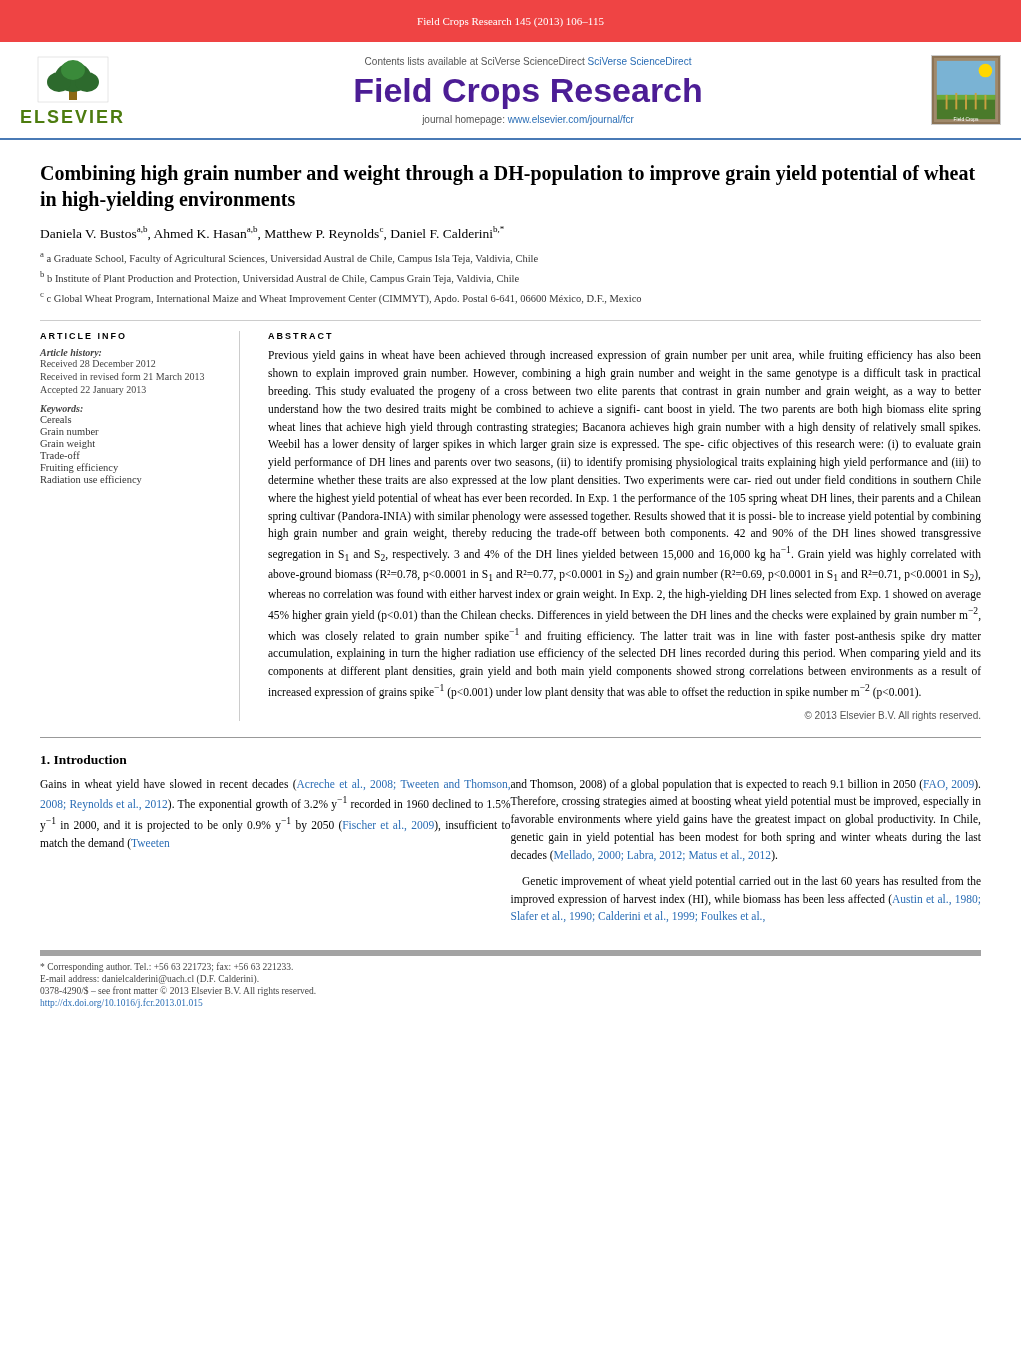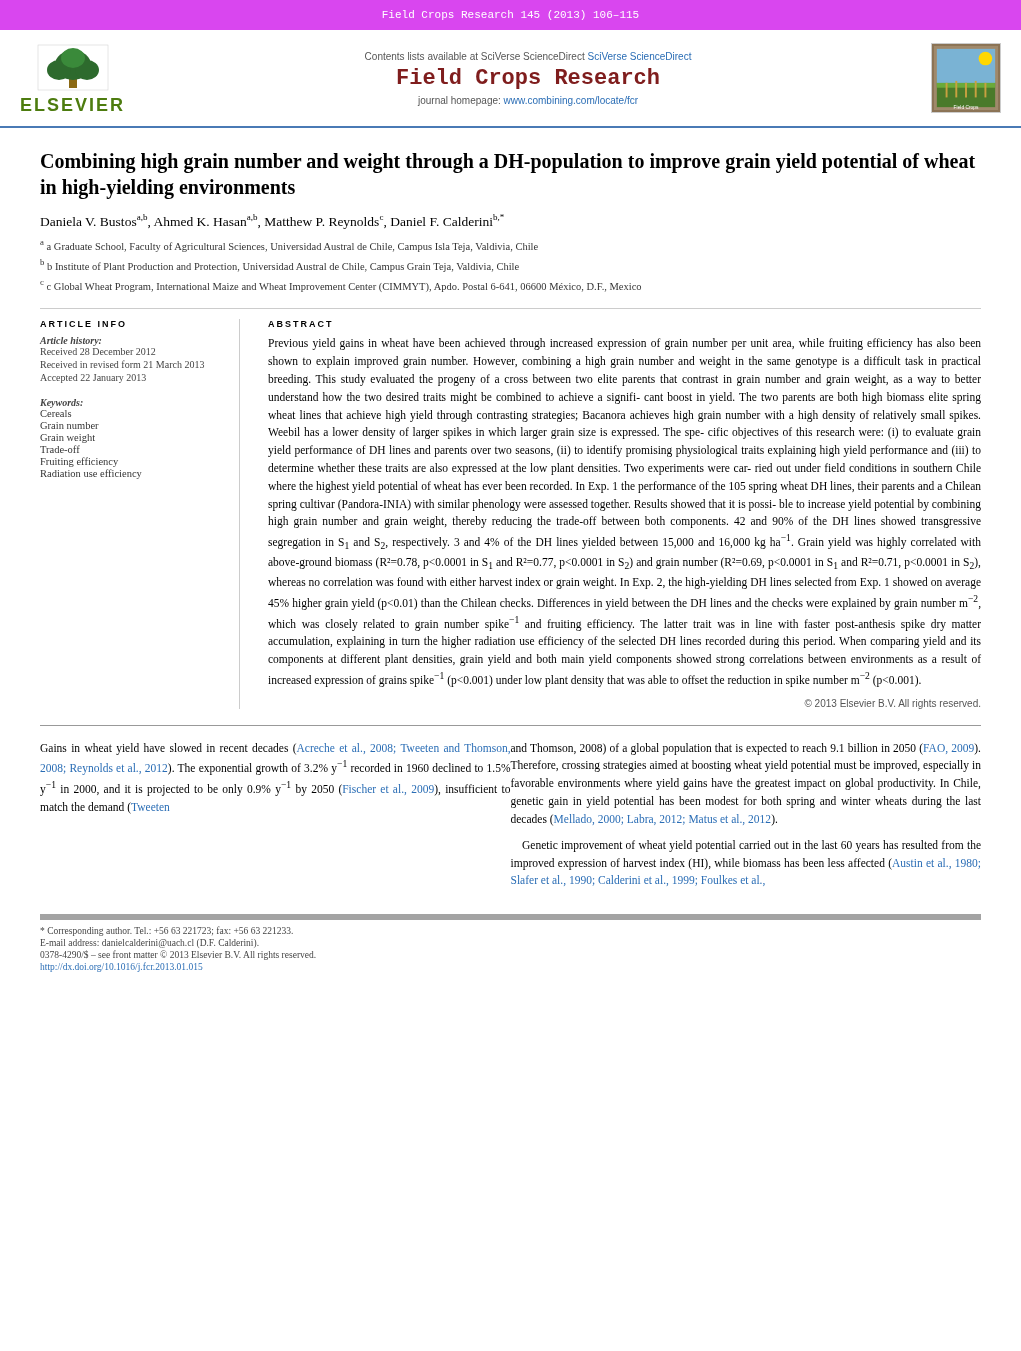--- a/index.html
+++ b/index.html
@@ -14,12 +14,12 @@
 
     
     .top-bar {
-      background: #d946ef;
+      background: #ef4444;
       color: #fff;
       text-align: center;
       font-size: 11px;
-      padding: 9px 0;
-      font-family: Liberation Mono, monospace;
+      padding: 15px 0;
+      font-family: Liberation Serif, serif;
     }
 
     

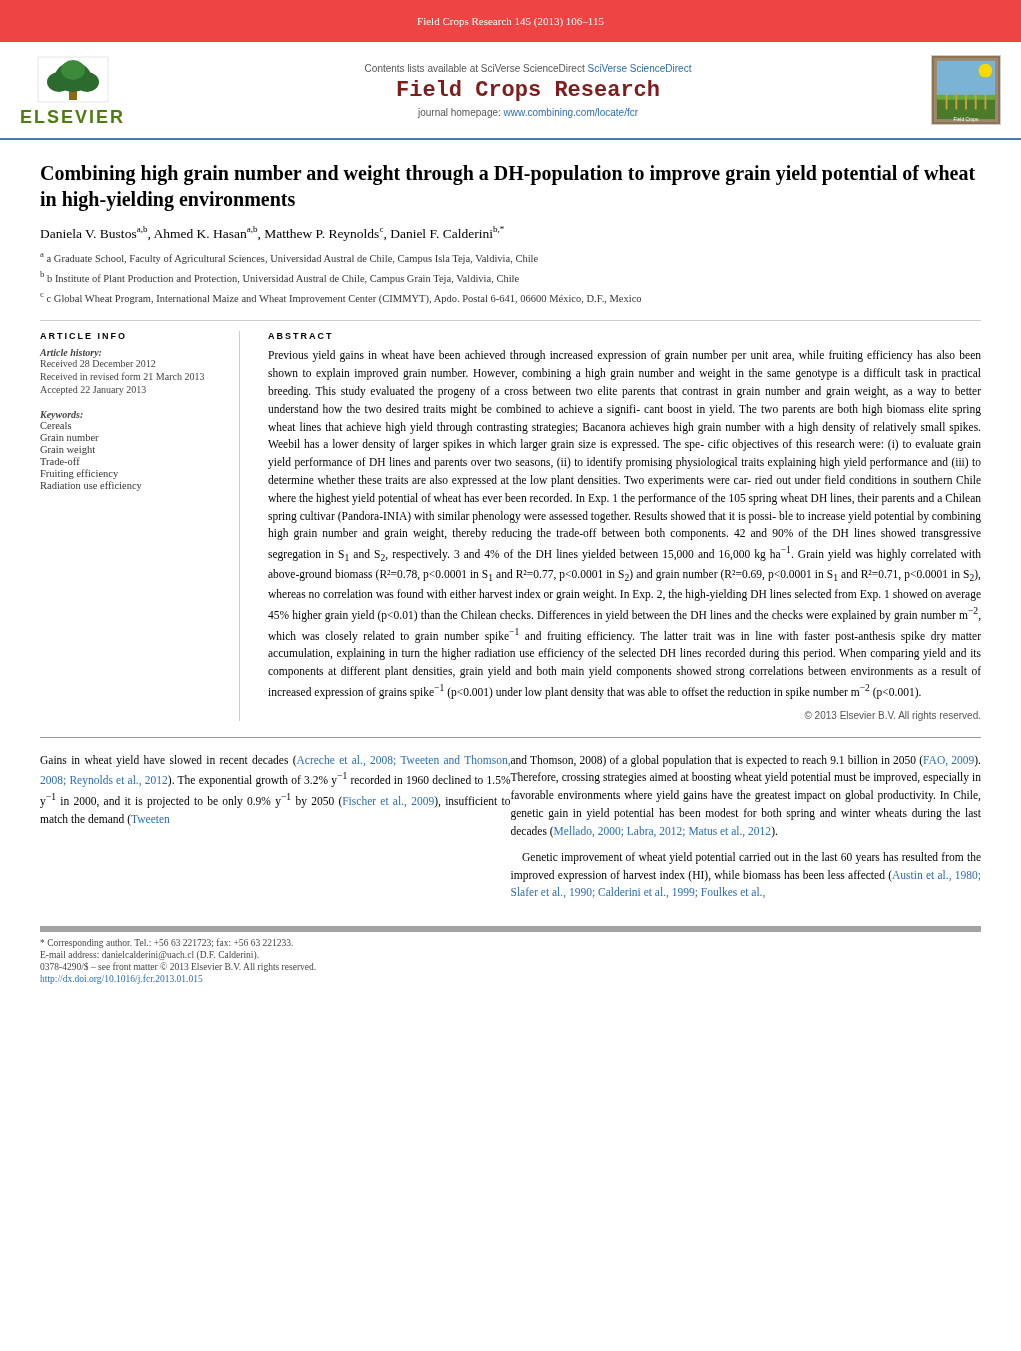--- a/index.html
+++ b/index.html
@@ -53,10 +53,10 @@
       margin-bottom: 4px;
     }
     .journal-title-main {
-      font-size: 22px;
-      font-weight: bold;
-      color: #7f1d1d;
-      font-family: Liberation Mono, monospace;
+      font-size: 34px;
+      font-weight: bold;
+      color: #4c1d95;
+      font-family: Liberation Sans, sans-serif;
     }
     .journal-homepage {
       font-size: 10px;

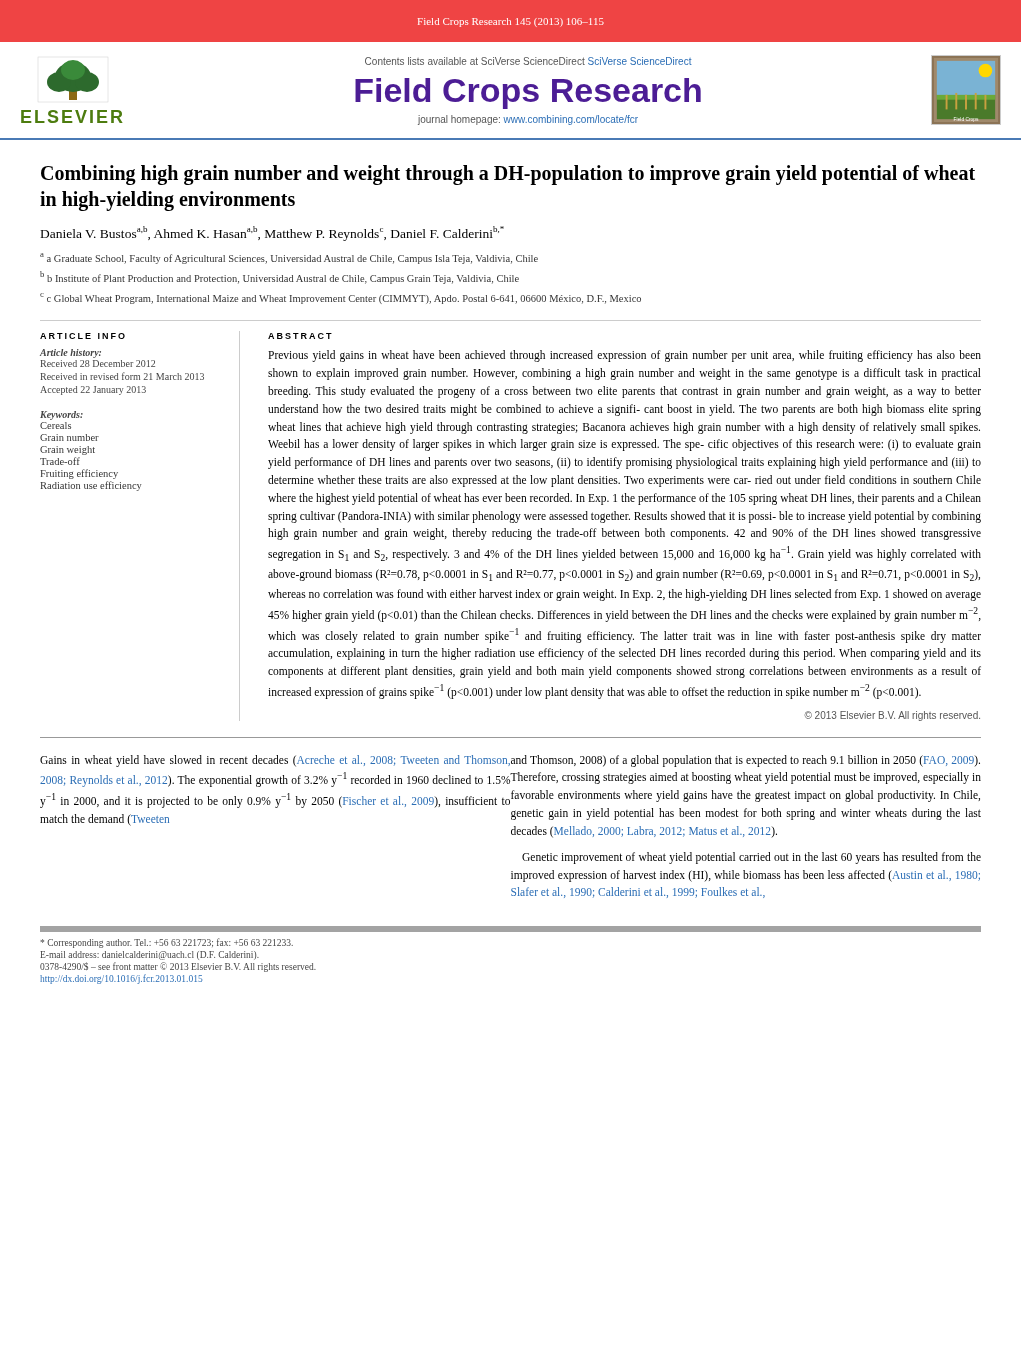--- a/index.html
+++ b/index.html
@@ -261,7 +261,7 @@
     <div class="journal-title-main">Field Crops Research</div>
     <div class="journal-homepage">
       <span>journal homepage:</span>
-      <span style="color:#2a6db5">www.combining.com/locate/fcr</span>
+      <span style="color:#2a6db5">www.elsevier.com/journal/fcr</span>
     </div>
   </div>
 

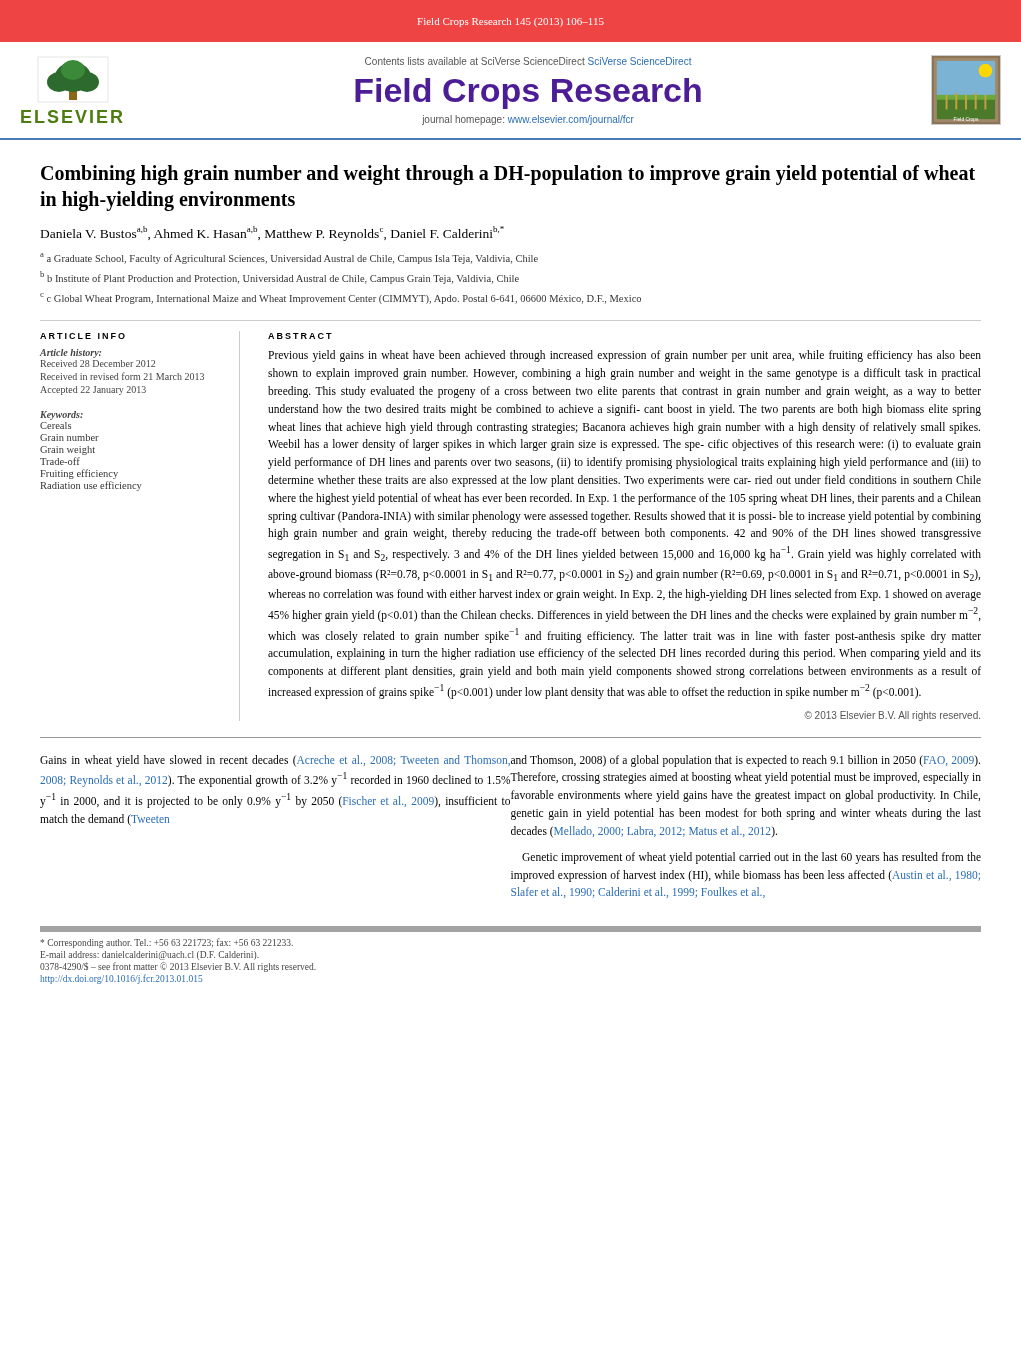--- a/index.html
+++ b/index.html
@@ -155,7 +155,7 @@
     }
 
     .keywords-section {
-      margin-top: 14px;
+      margin-top: 8px;
     }
     .keyword-item {
       font-size: 10.5px;

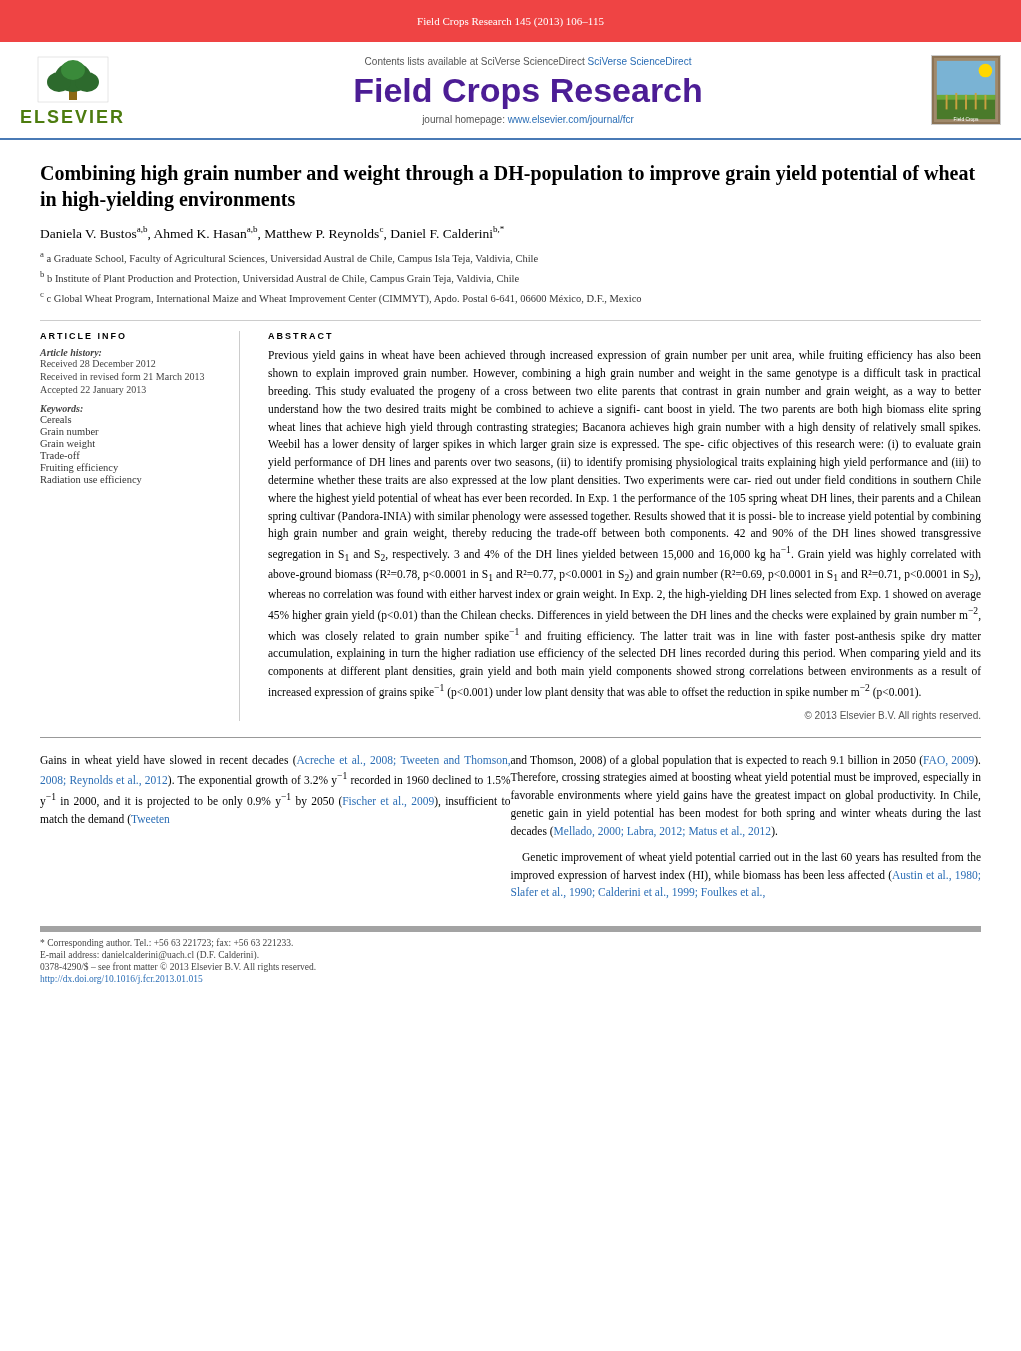--- a/index.html
+++ b/index.html
@@ -371,6 +371,9 @@
   <hr class="divider">
 
   <div>
+    <div class="section-title">
+      <span>1.</span>&nbsp;<span>Introduction</span>
+    </div>
 
     <div class="body-two-col">
       <div class="body-left">

